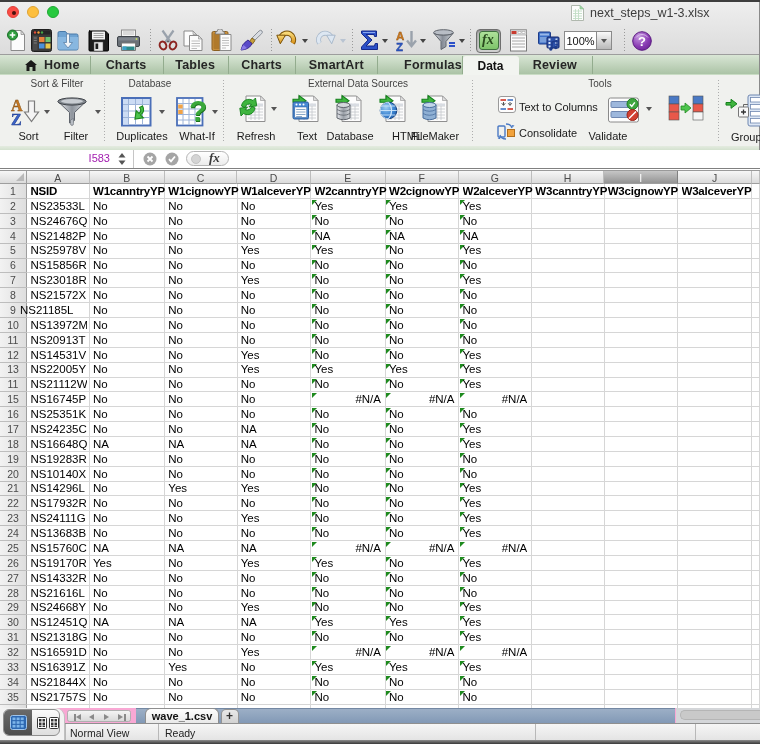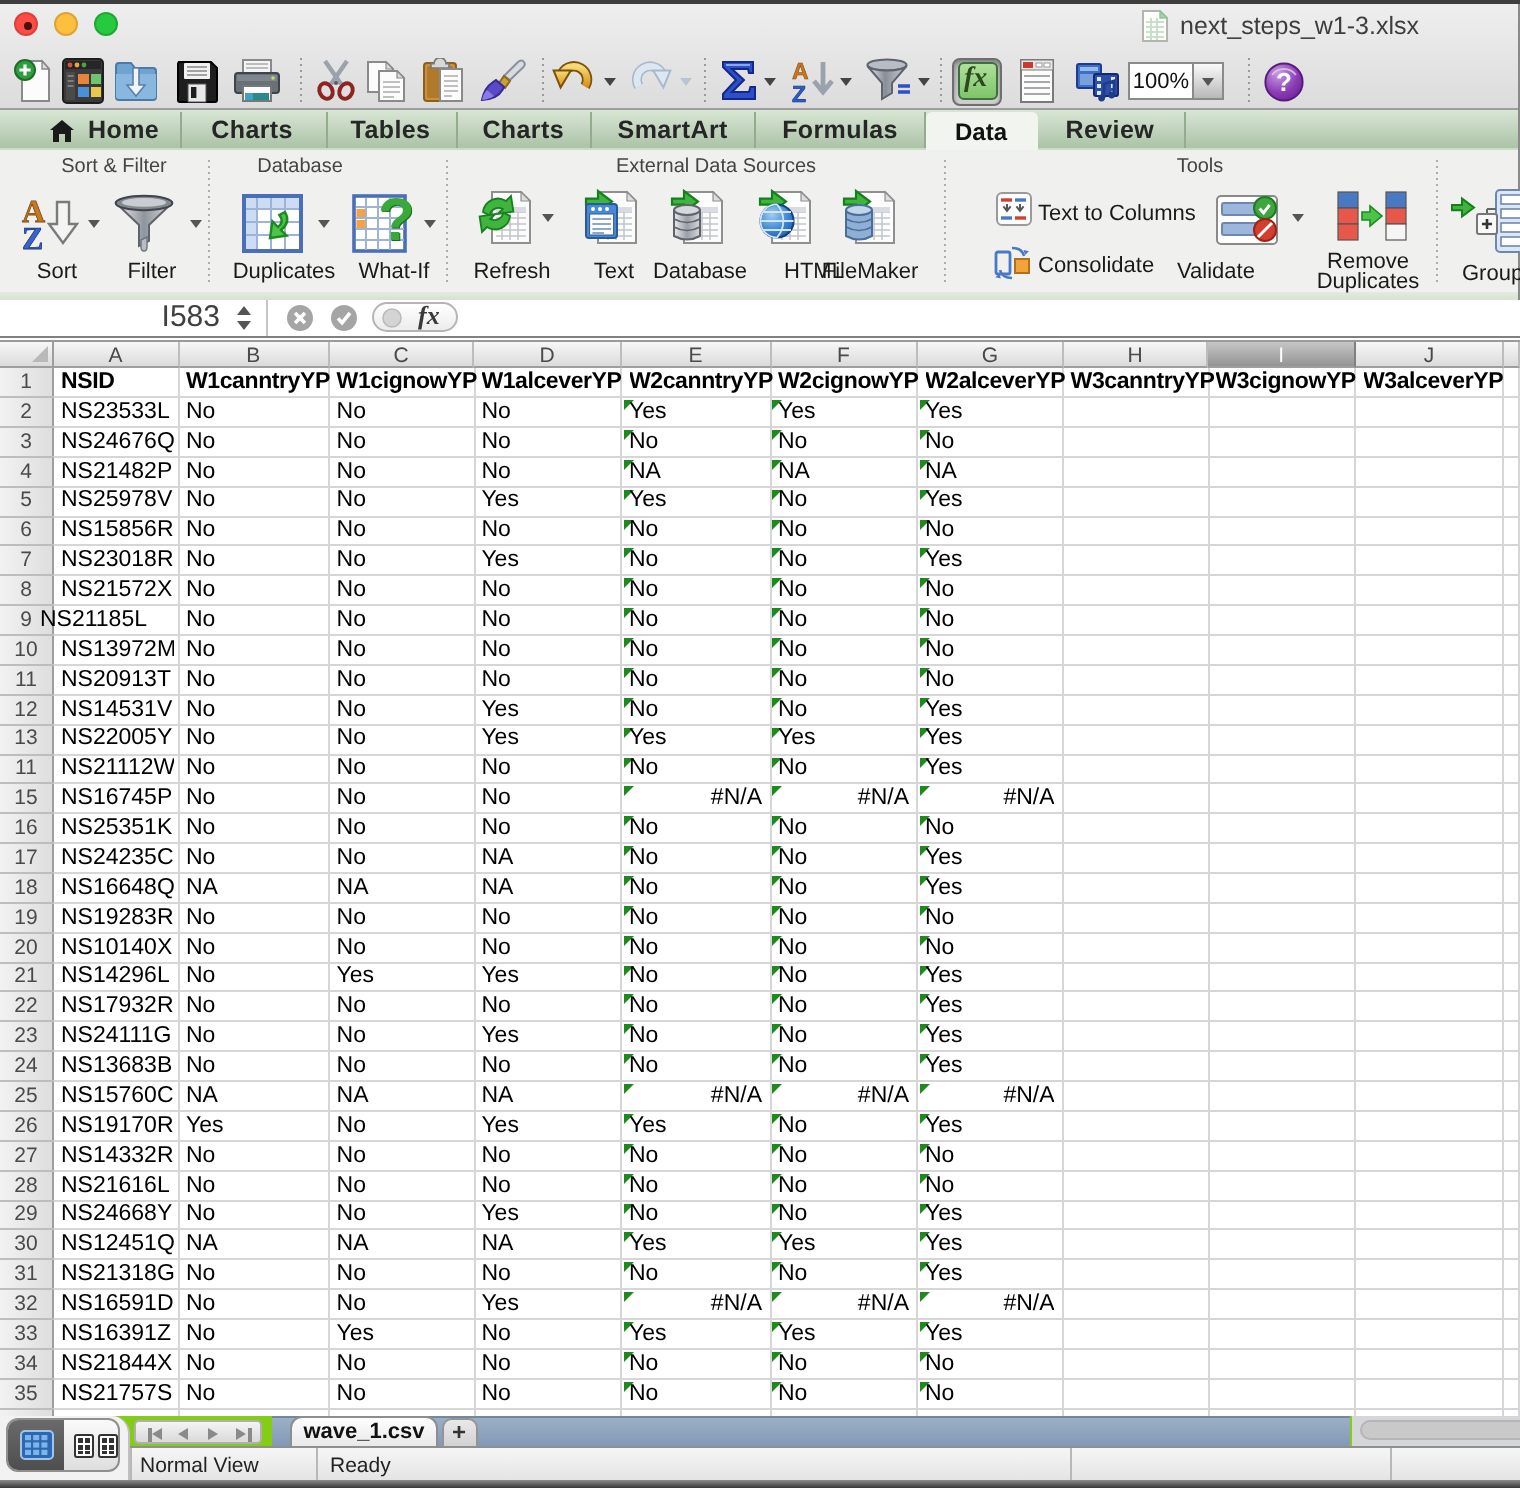--- a/index.html
+++ b/index.html
@@ -298,7 +298,7 @@
   <div class="tab" style="left:162.6px;width:65.30000000000001px">Tables</div>
   <div class="tab" style="left:227.9px;width:67.4px">Charts</div>
   <div class="tab" style="left:295.3px;width:82.09999999999997px">SmartArt</div>
-  <div class="tab" style="left:374px;width:92px">Formulas</div>
+  <div class="tab" style="left:387px;width:92px">Formulas</div>
   <div class="tab" style="left:518.2px;width:73.39999999999998px">Review</div>
   <div class="tabdiv" style="left:89.5px"></div>
   <div class="tabdiv" style="left:162.6px"></div>

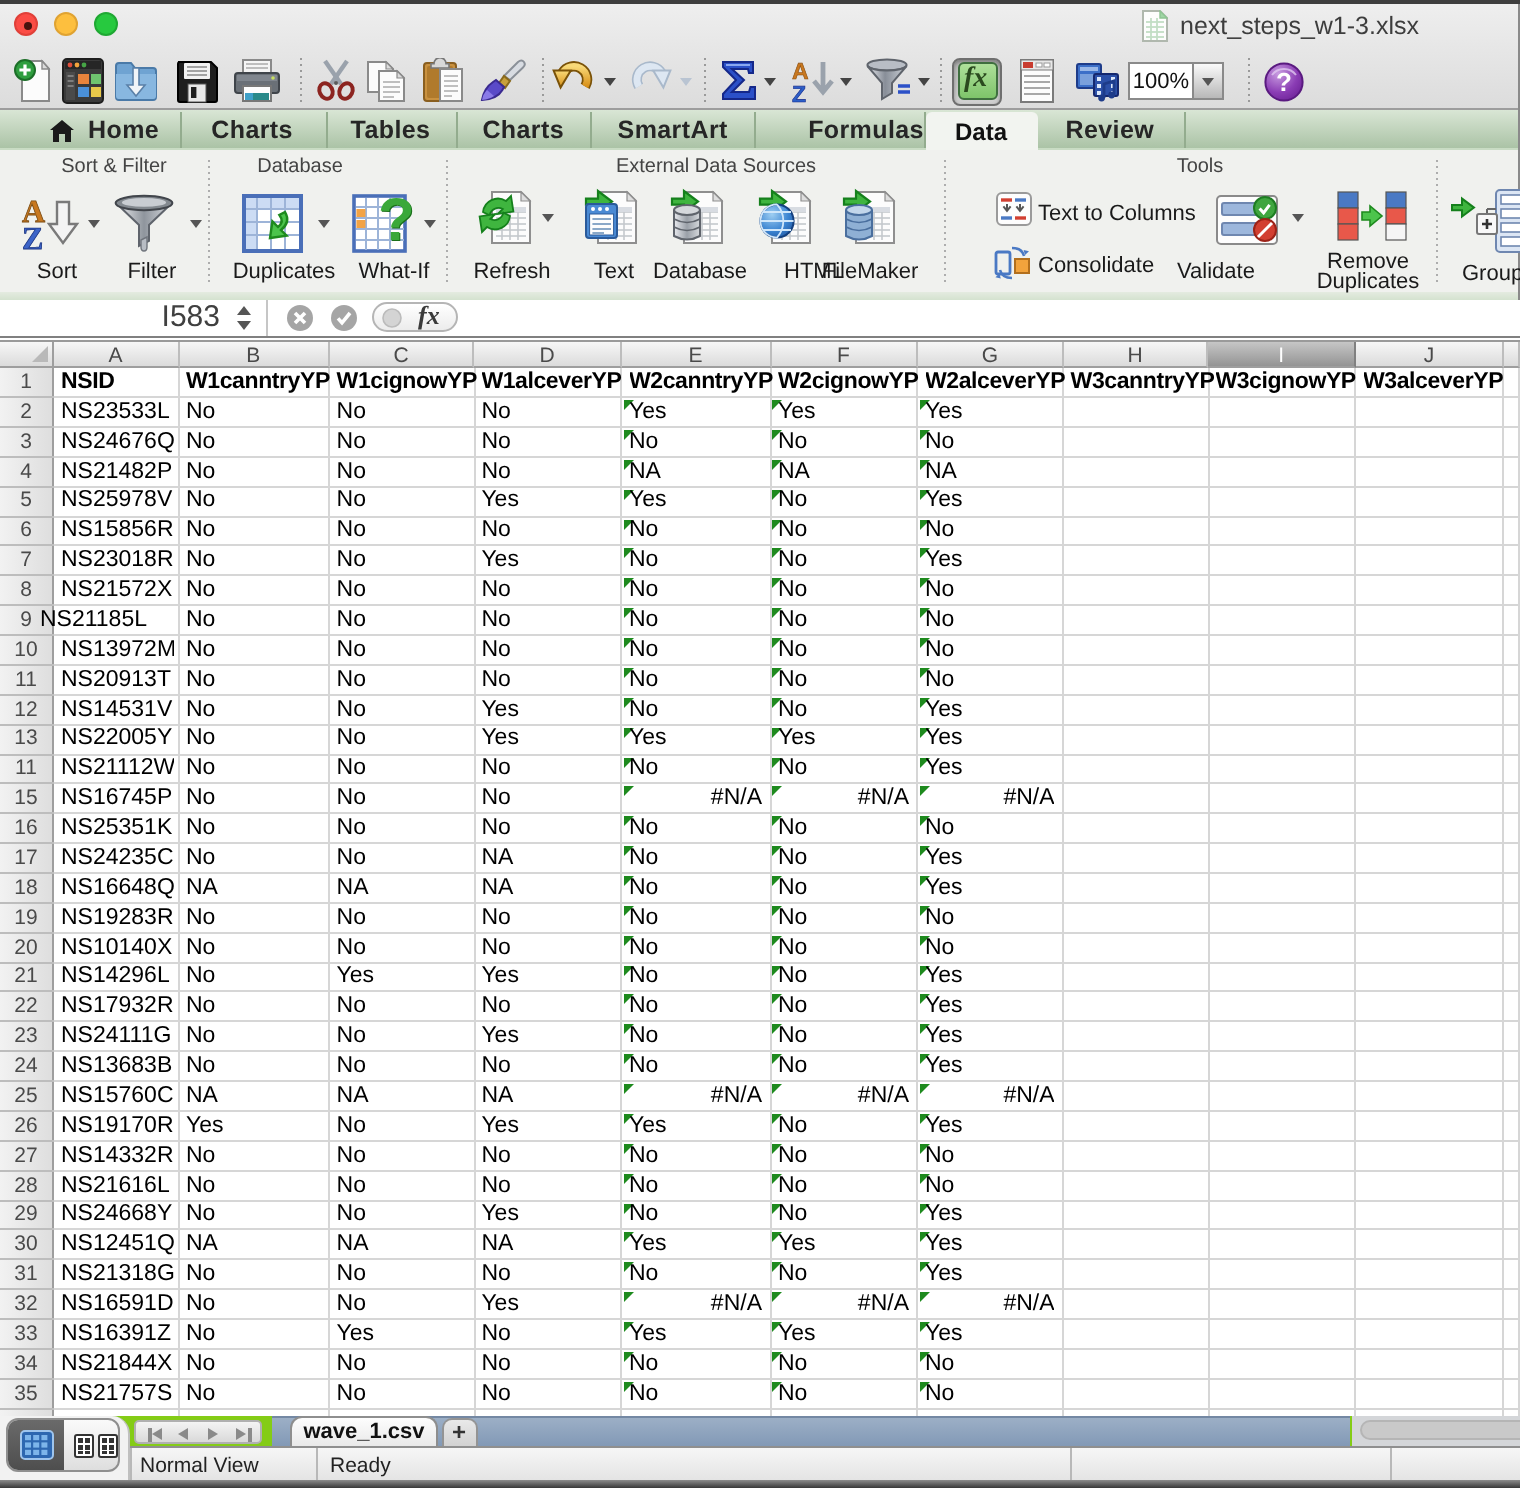--- a/index.html
+++ b/index.html
@@ -544,7 +544,6 @@
       </g>
       <path d="M13 12 h4 v-3 l6 5 -6 5 v-3 h-4 z" fill="#4cc44c" stroke="#1e8a1e" stroke-width="0.8"></path>
     </svg>
- <div class="blabel" style="left:624px;top:127px;width:120px;line-height:9.6px">Remove<br>Duplicates</div>
  <svg class="ricon" style="left:725px;top:94px" width="40" height="34" viewBox="0 0 40 34">
       <path d="M0 8.5 h5 v-3.2 l6 4.5 -6 4.5 v-3.2 h-5 z" fill="#3fb53f" stroke="#15801c" transform="translate(1,0)"></path>
       <g transform="translate(13,0)">

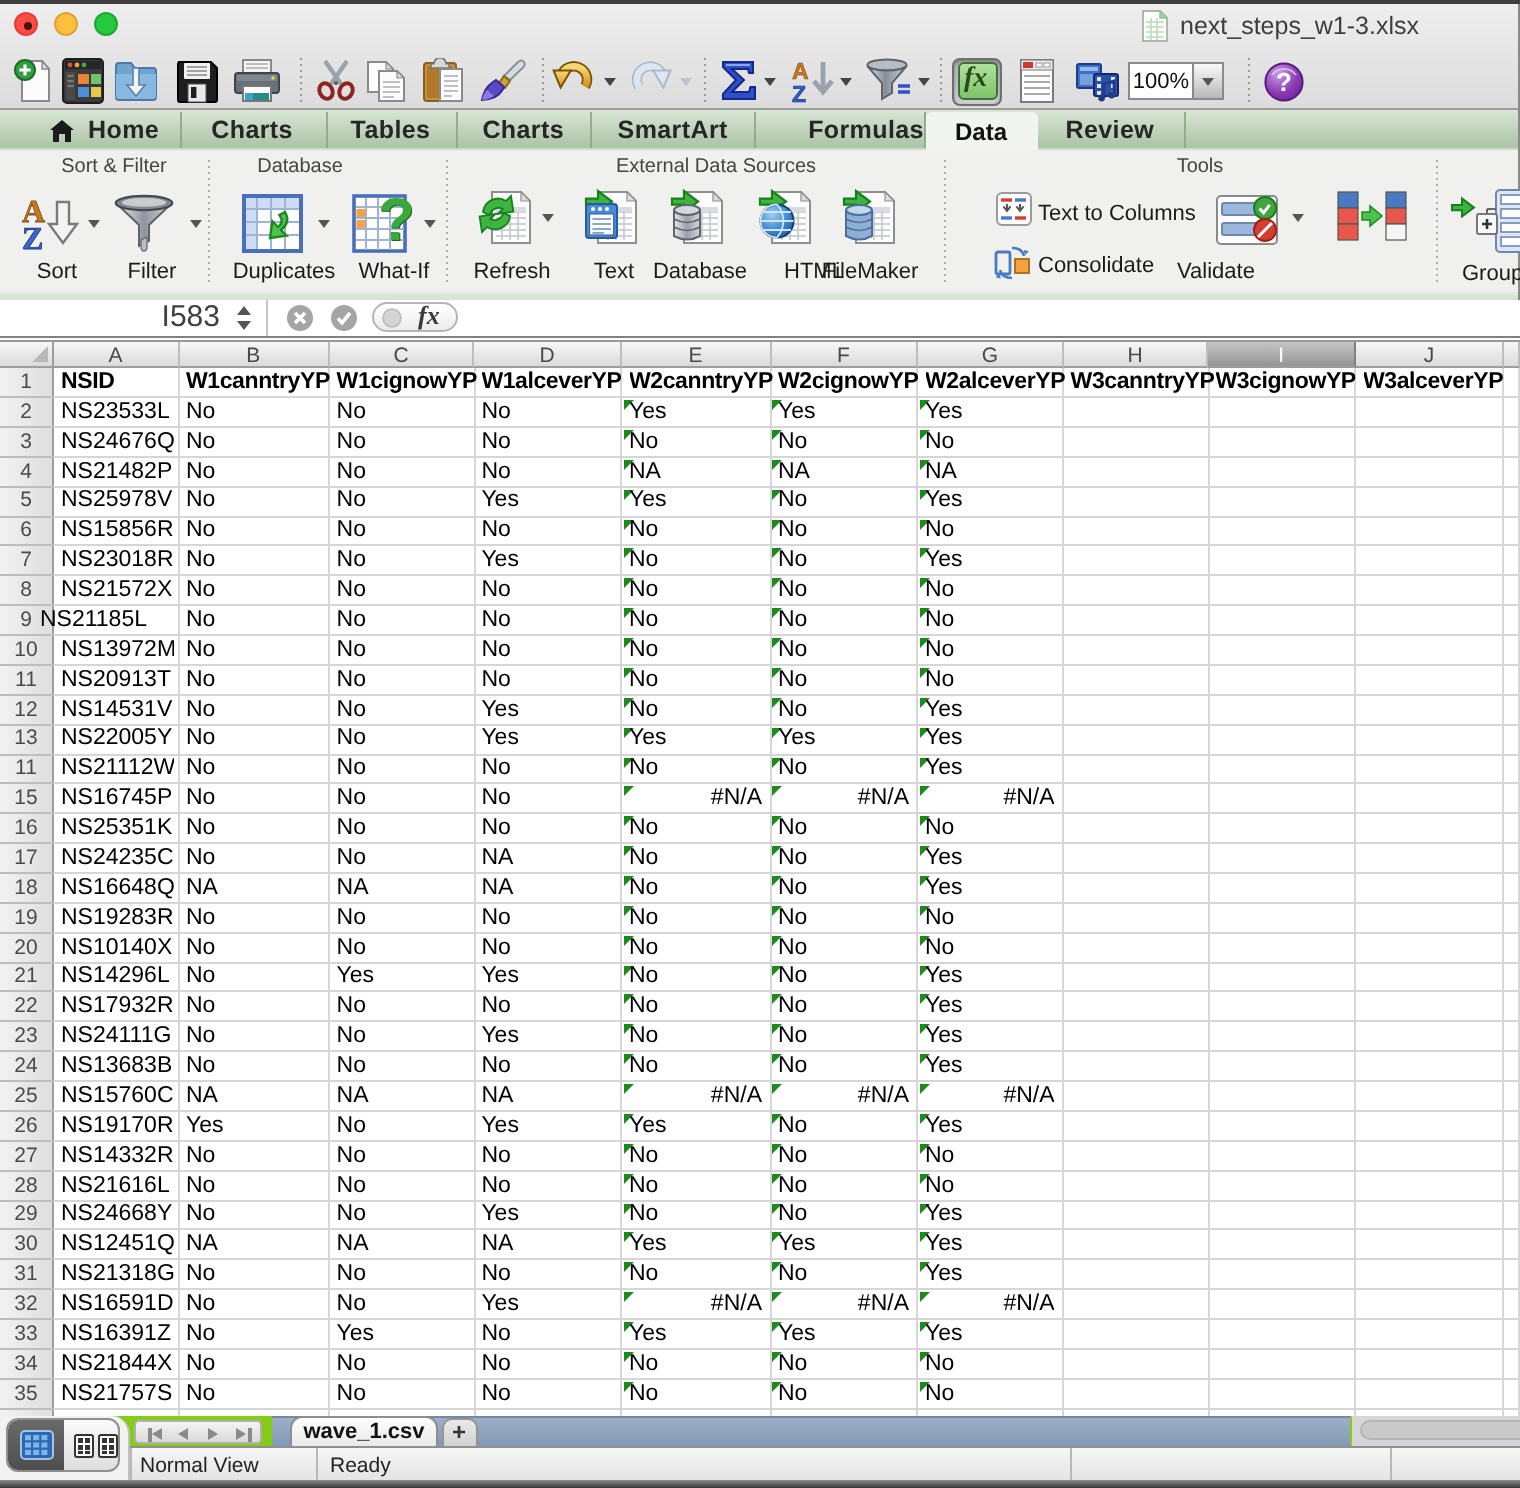--- a/index.html
+++ b/index.html
@@ -36,7 +36,7 @@
 .slabel{position:absolute;font-size:11px;color:#1a1a1a}
 
 #fbar{position:absolute;left:0;top:149.5px;width:760px;height:19px;background:#fff;border-bottom:1.5px solid #808080}
-#namebox{position:absolute;left:0;top:0;width:110px;height:17px;text-align:right;font-size:15px;color:#404040;line-height:17.5px}
+#namebox{position:absolute;left:0;top:0;width:110px;height:17px;text-align:right;font-size:11px;color:#a21caf;line-height:17.5px}
 .fdiv{position:absolute;top:0;bottom:0;width:1px;background:#c6c6c6}
 
 #grid{position:absolute;left:0;top:169.5px;width:760px;height:538px;background:#fff;overflow:hidden;border-top:1px solid #9a9a9a}

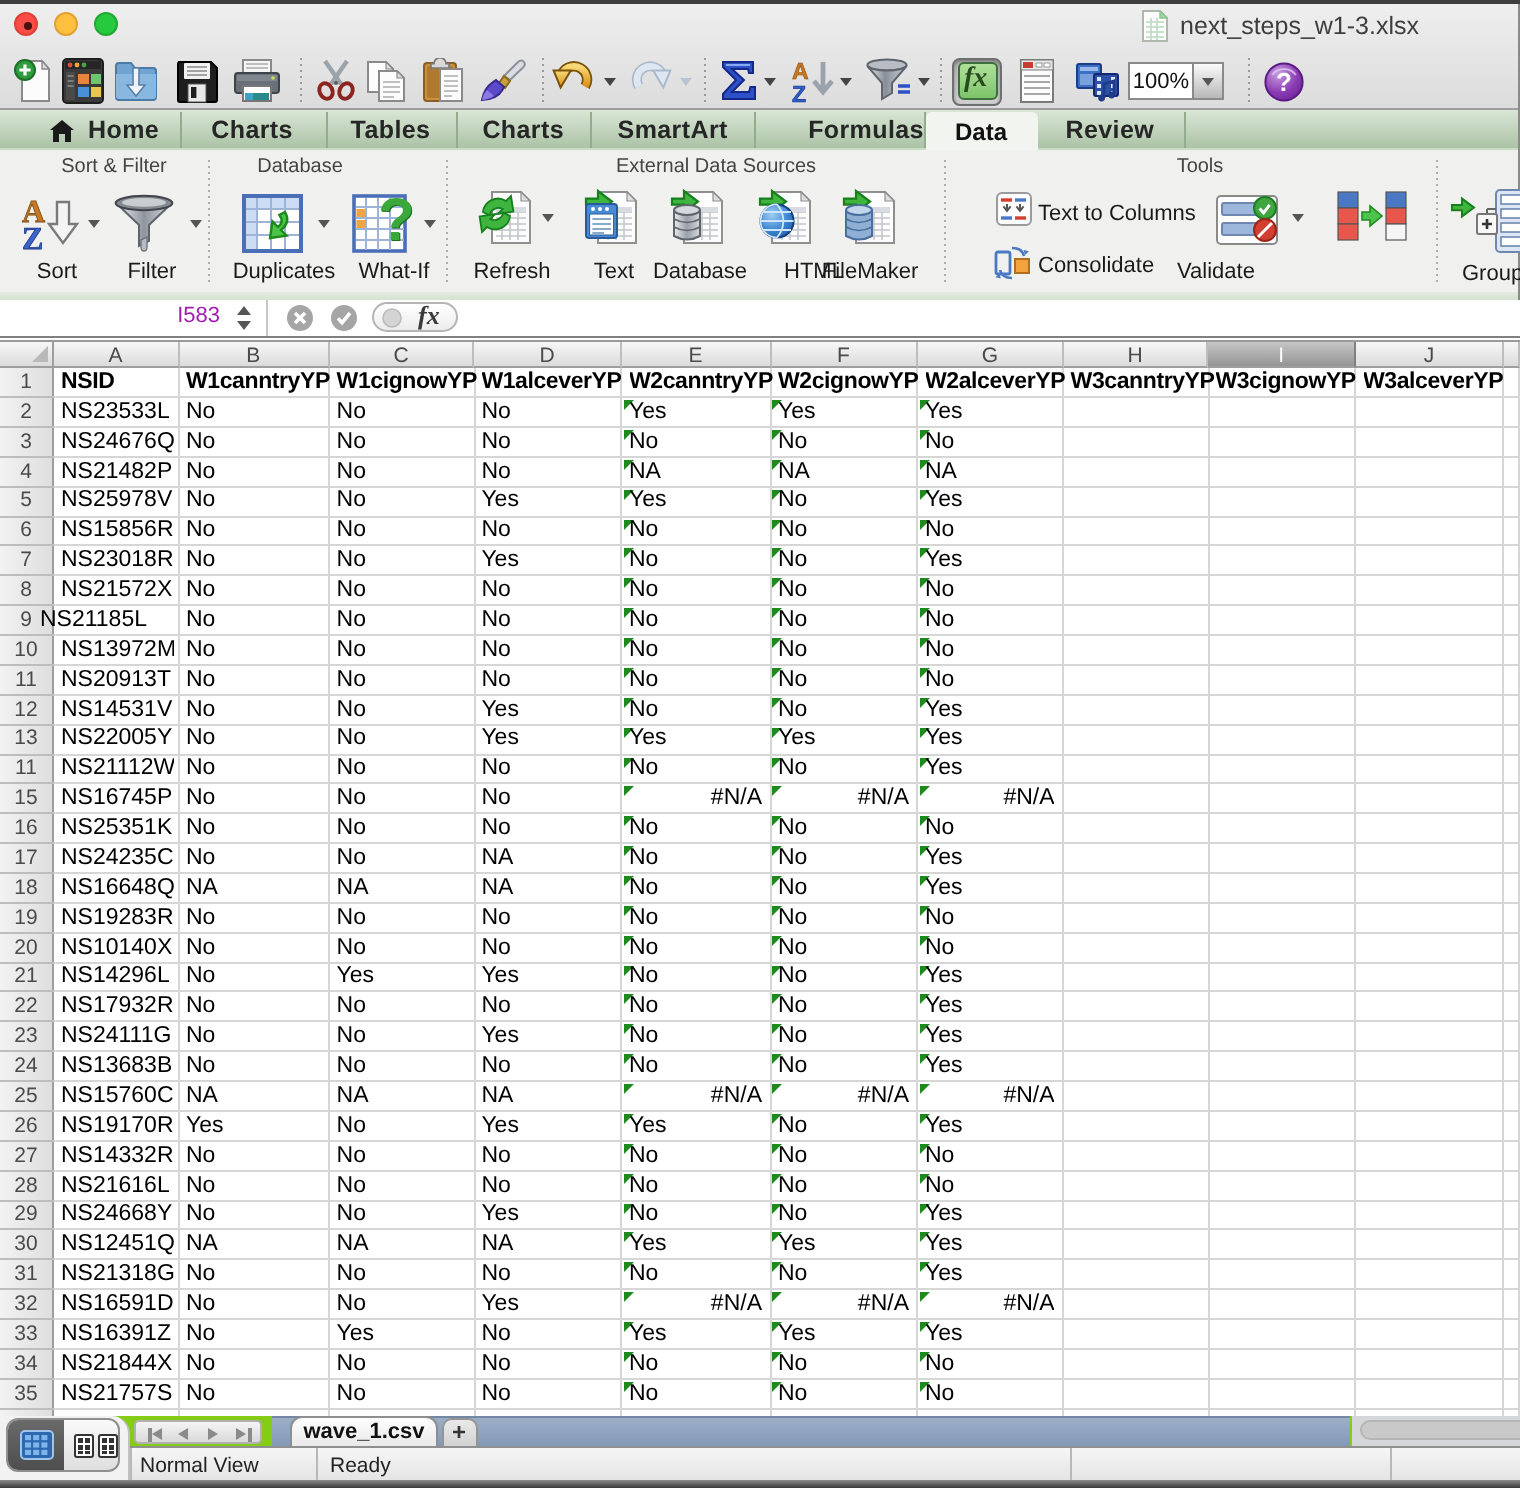--- a/index.html
+++ b/index.html
@@ -56,7 +56,7 @@
 .cell.r{text-align:right}
 .tri{position:absolute;width:0;height:0;border-top:5px solid #1e8a1e;border-right:5px solid transparent}
 
-#sheetbar{position:absolute;left:0;top:707.5px;width:760px;height:15px;background:#84cc16}
+#sheetbar{position:absolute;left:0;top:707.5px;width:760px;height:15px;background:#f9a8d4}
 #sheetblue{position:absolute;left:136px;top:0;width:539px;height:15px;background:linear-gradient(#9cafc6,#8299b6);border-top:1px solid #7488a3}
 #sheettrack{position:absolute;left:676px;top:0;width:84px;height:15px;background:#d4d6d9}
 #sheetcapsule{position:absolute;left:680px;top:2.5px;width:80px;height:10px;background:#c9c9c9;border-radius:5px 0 0 5px;border:1px solid #b5b5b5;border-right:none}

